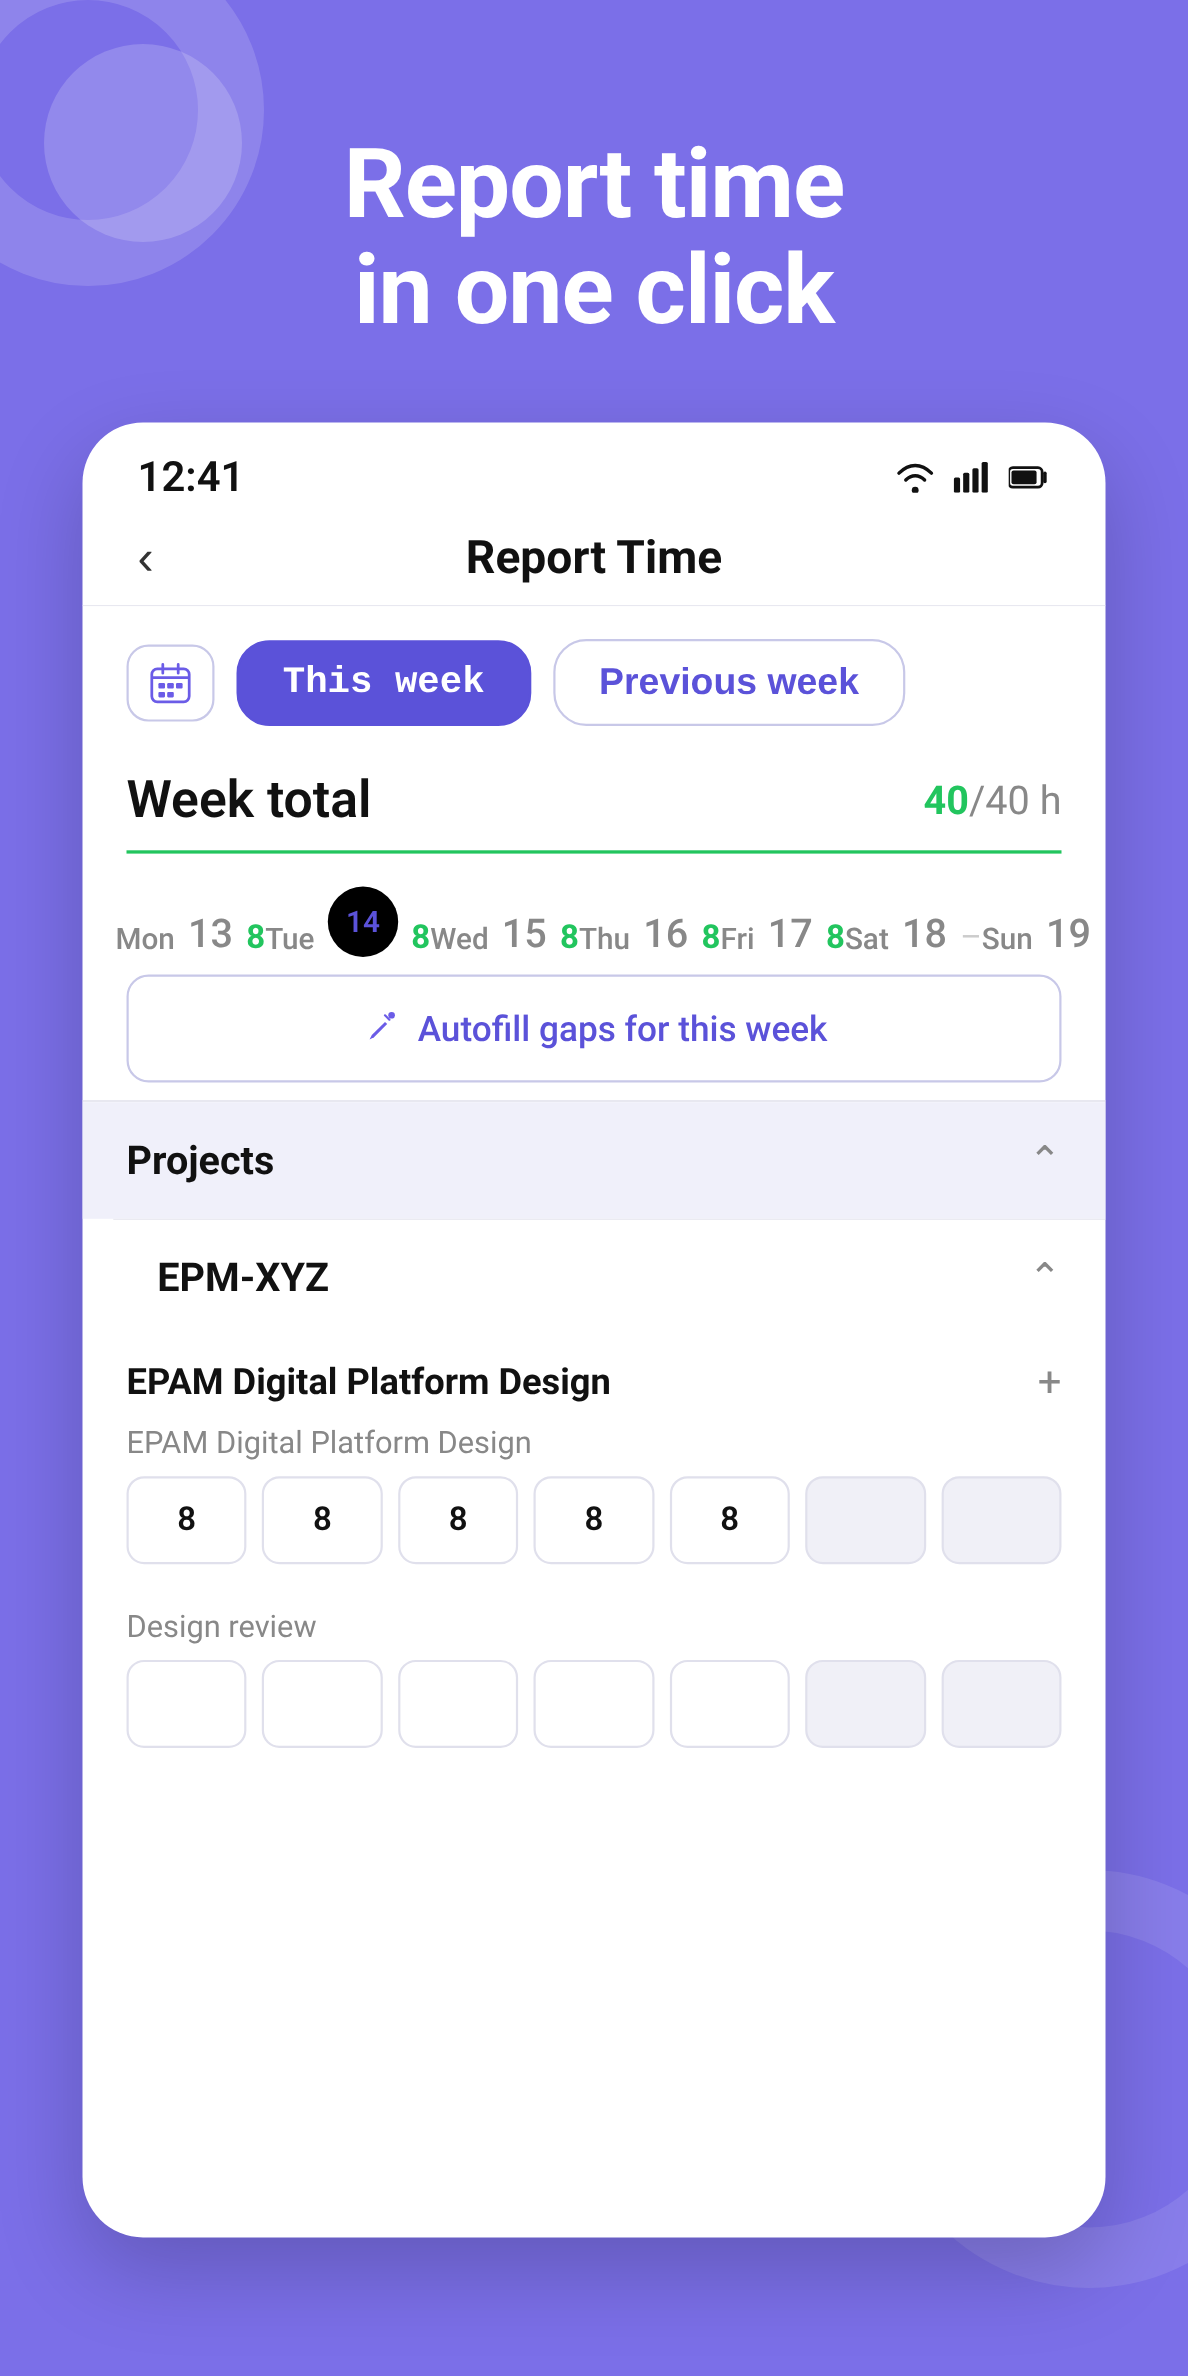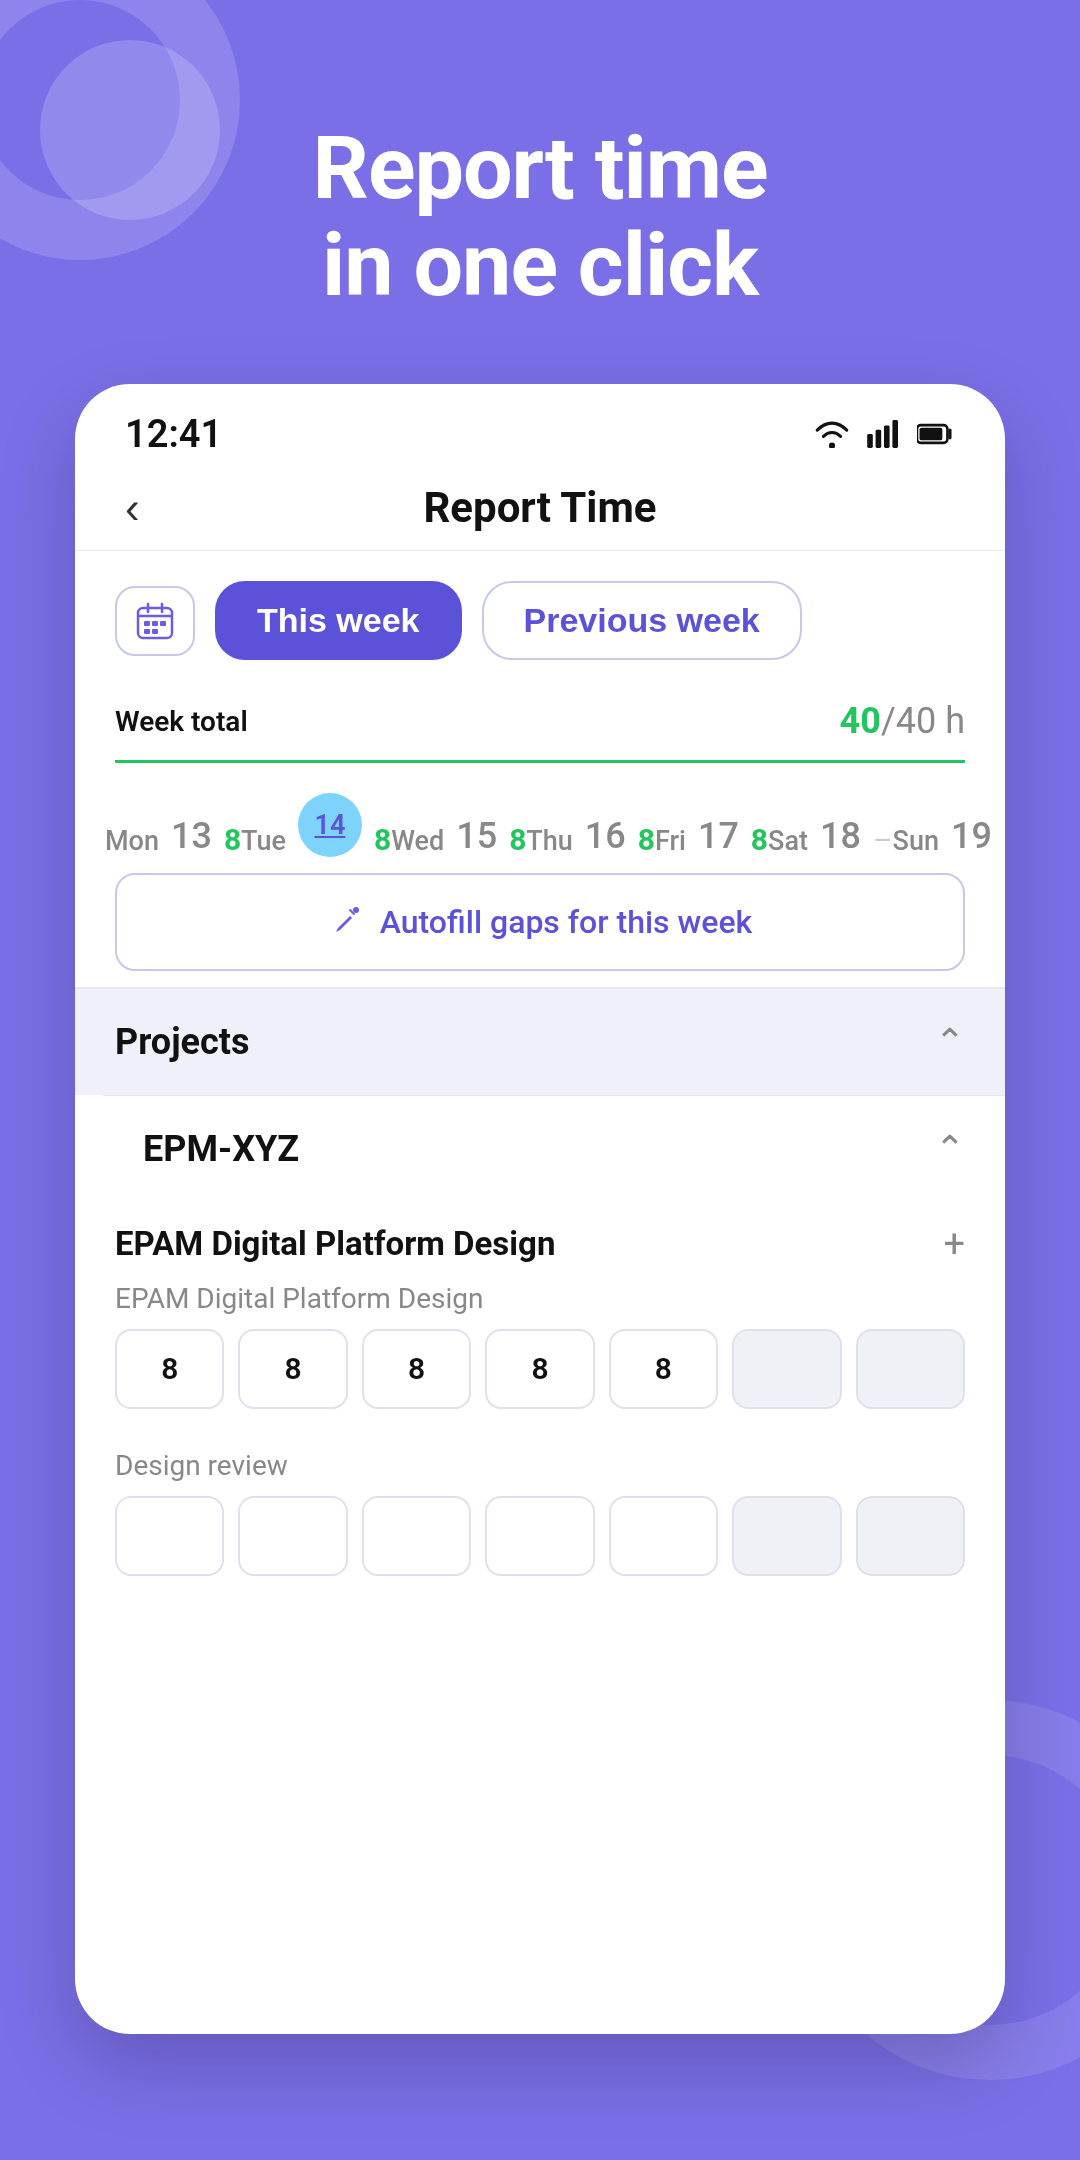--- a/index.html
+++ b/index.html
@@ -160,6 +160,7 @@
       background: #5B52D9;
       color: white;
       border-color: #5B52D9;
+      font-family: Liberation Mono, monospace;
     }
     .week-btn-inactive {
       background: white;

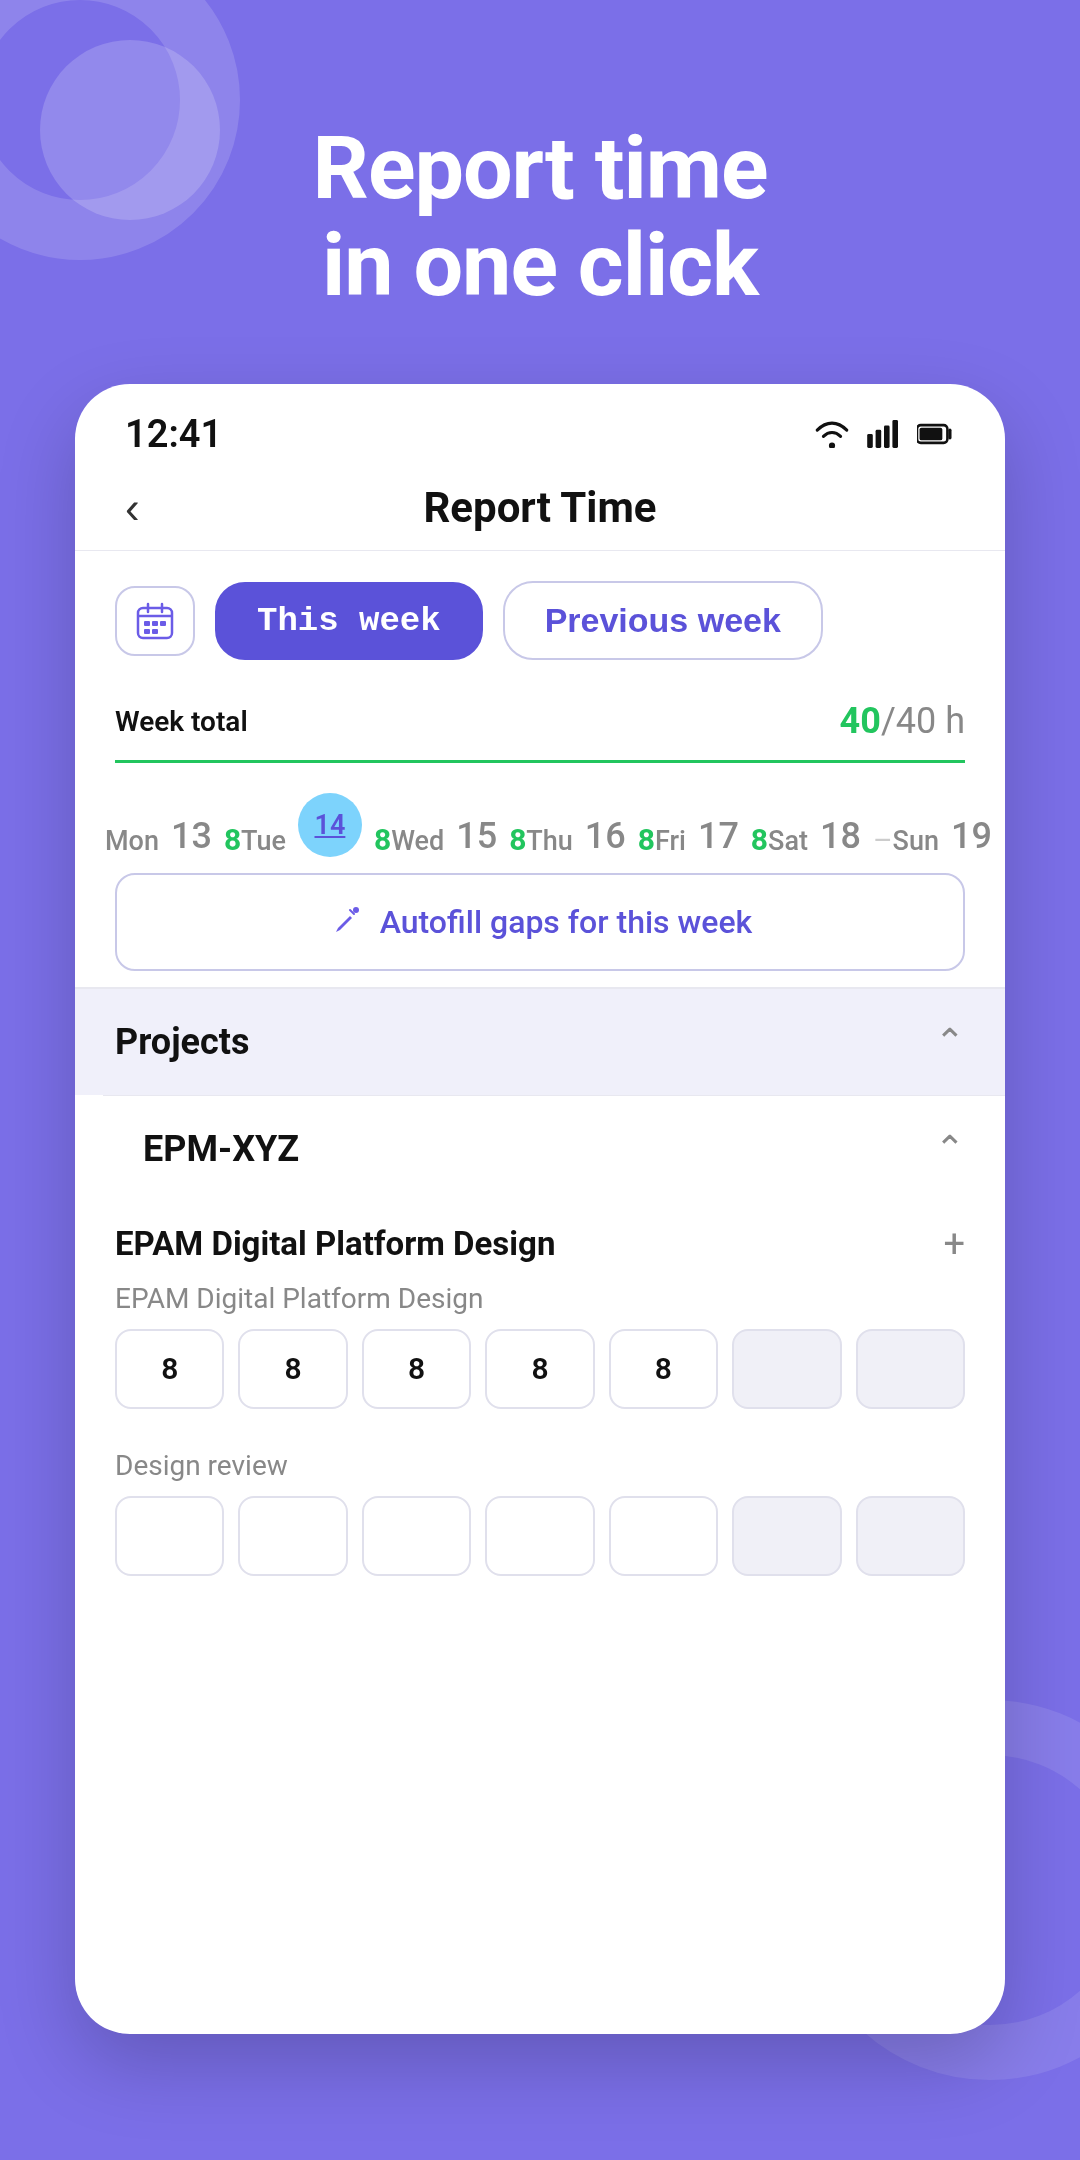--- a/index.html
+++ b/index.html
@@ -176,7 +176,7 @@
       padding: 10px 40px 0;
     }
     .week-total-label {
-      font-size: 28px;
+      font-size: 47px;
       font-weight: 600;
       color: #111;
     }

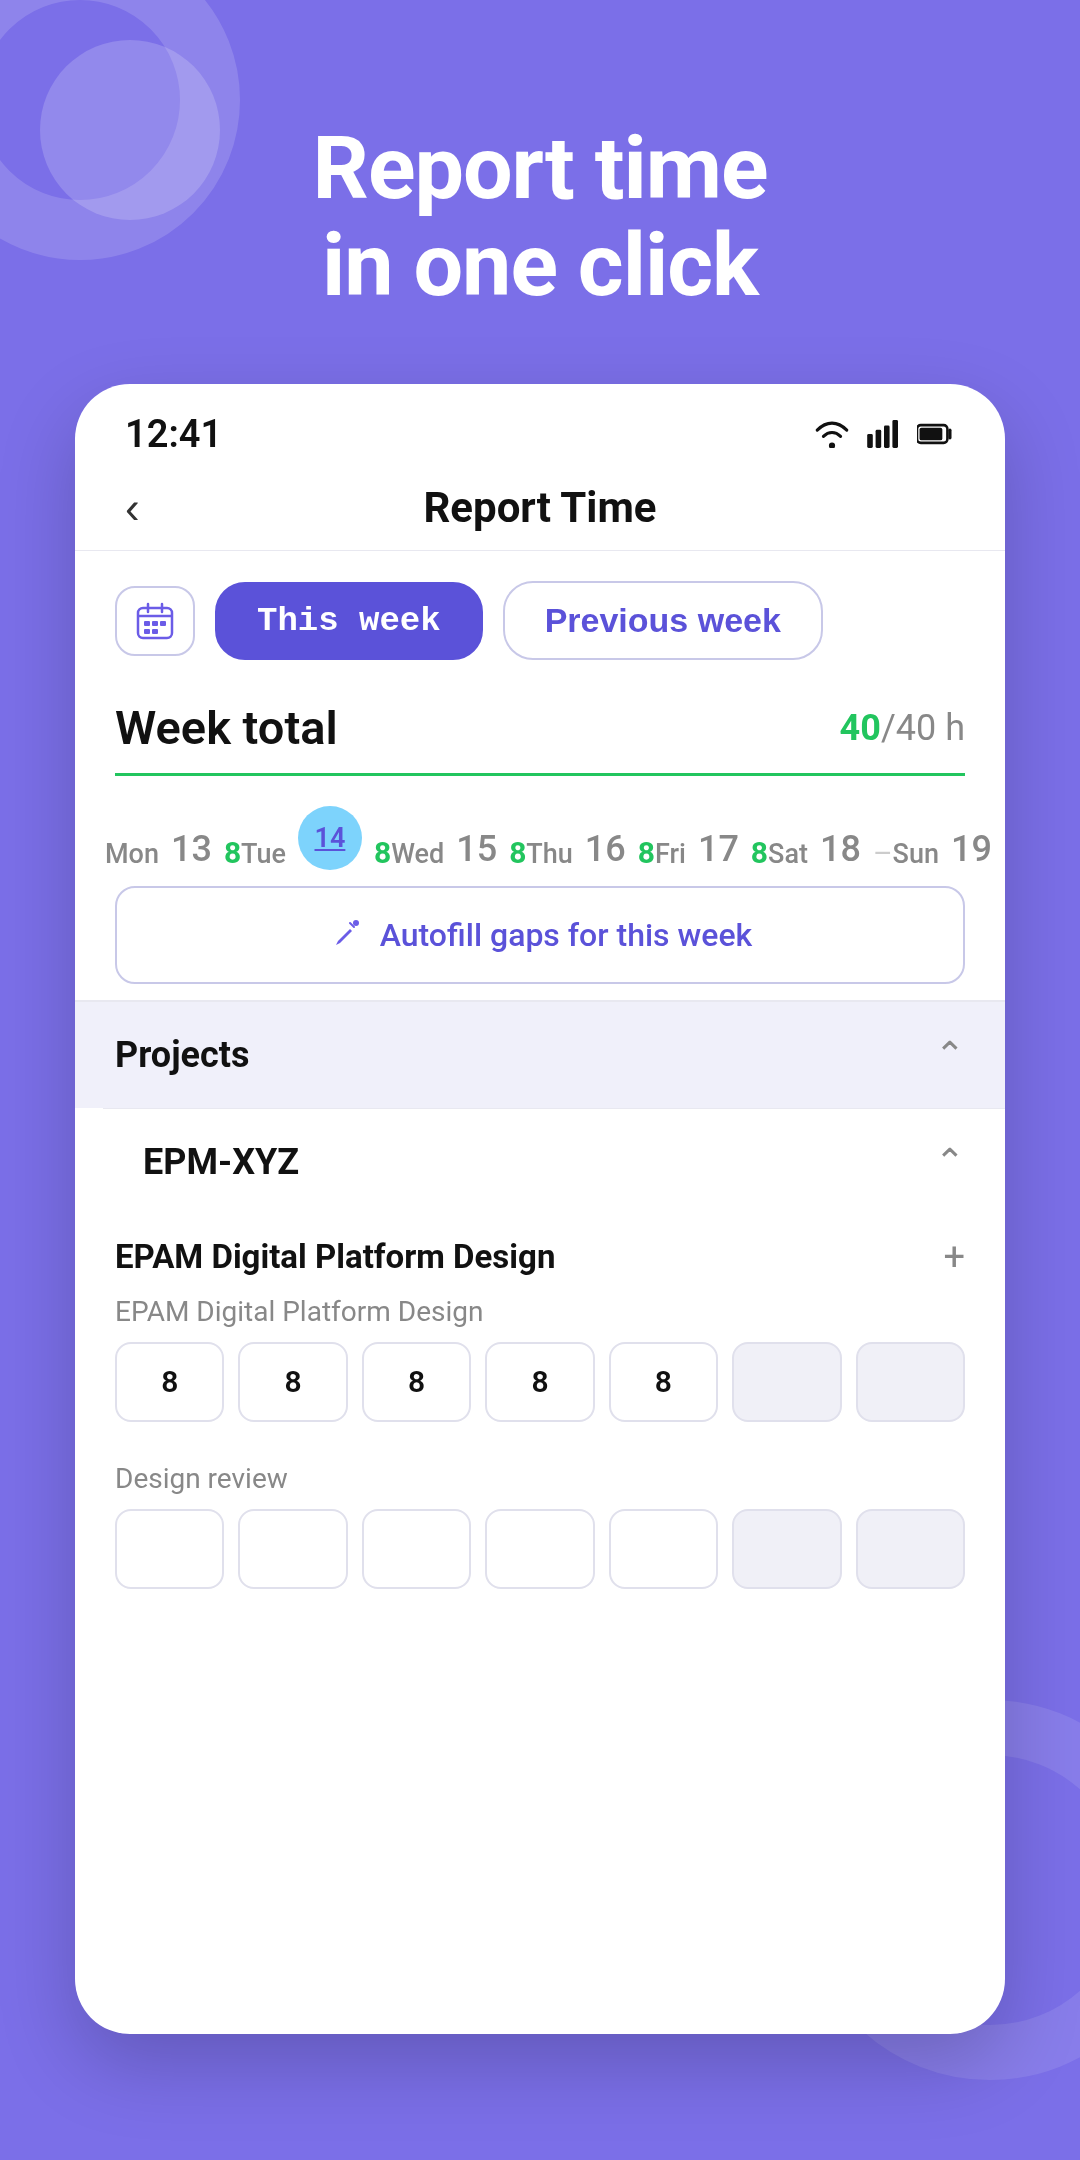--- a/index.html
+++ b/index.html
@@ -228,8 +228,7 @@
       font-weight: 600;
     }
     .day-today {
-      background: #7dd3fc;
-      text-decoration: underline;
+      background: #000000;
     }
     .day-value {
       font-size: 30px;

